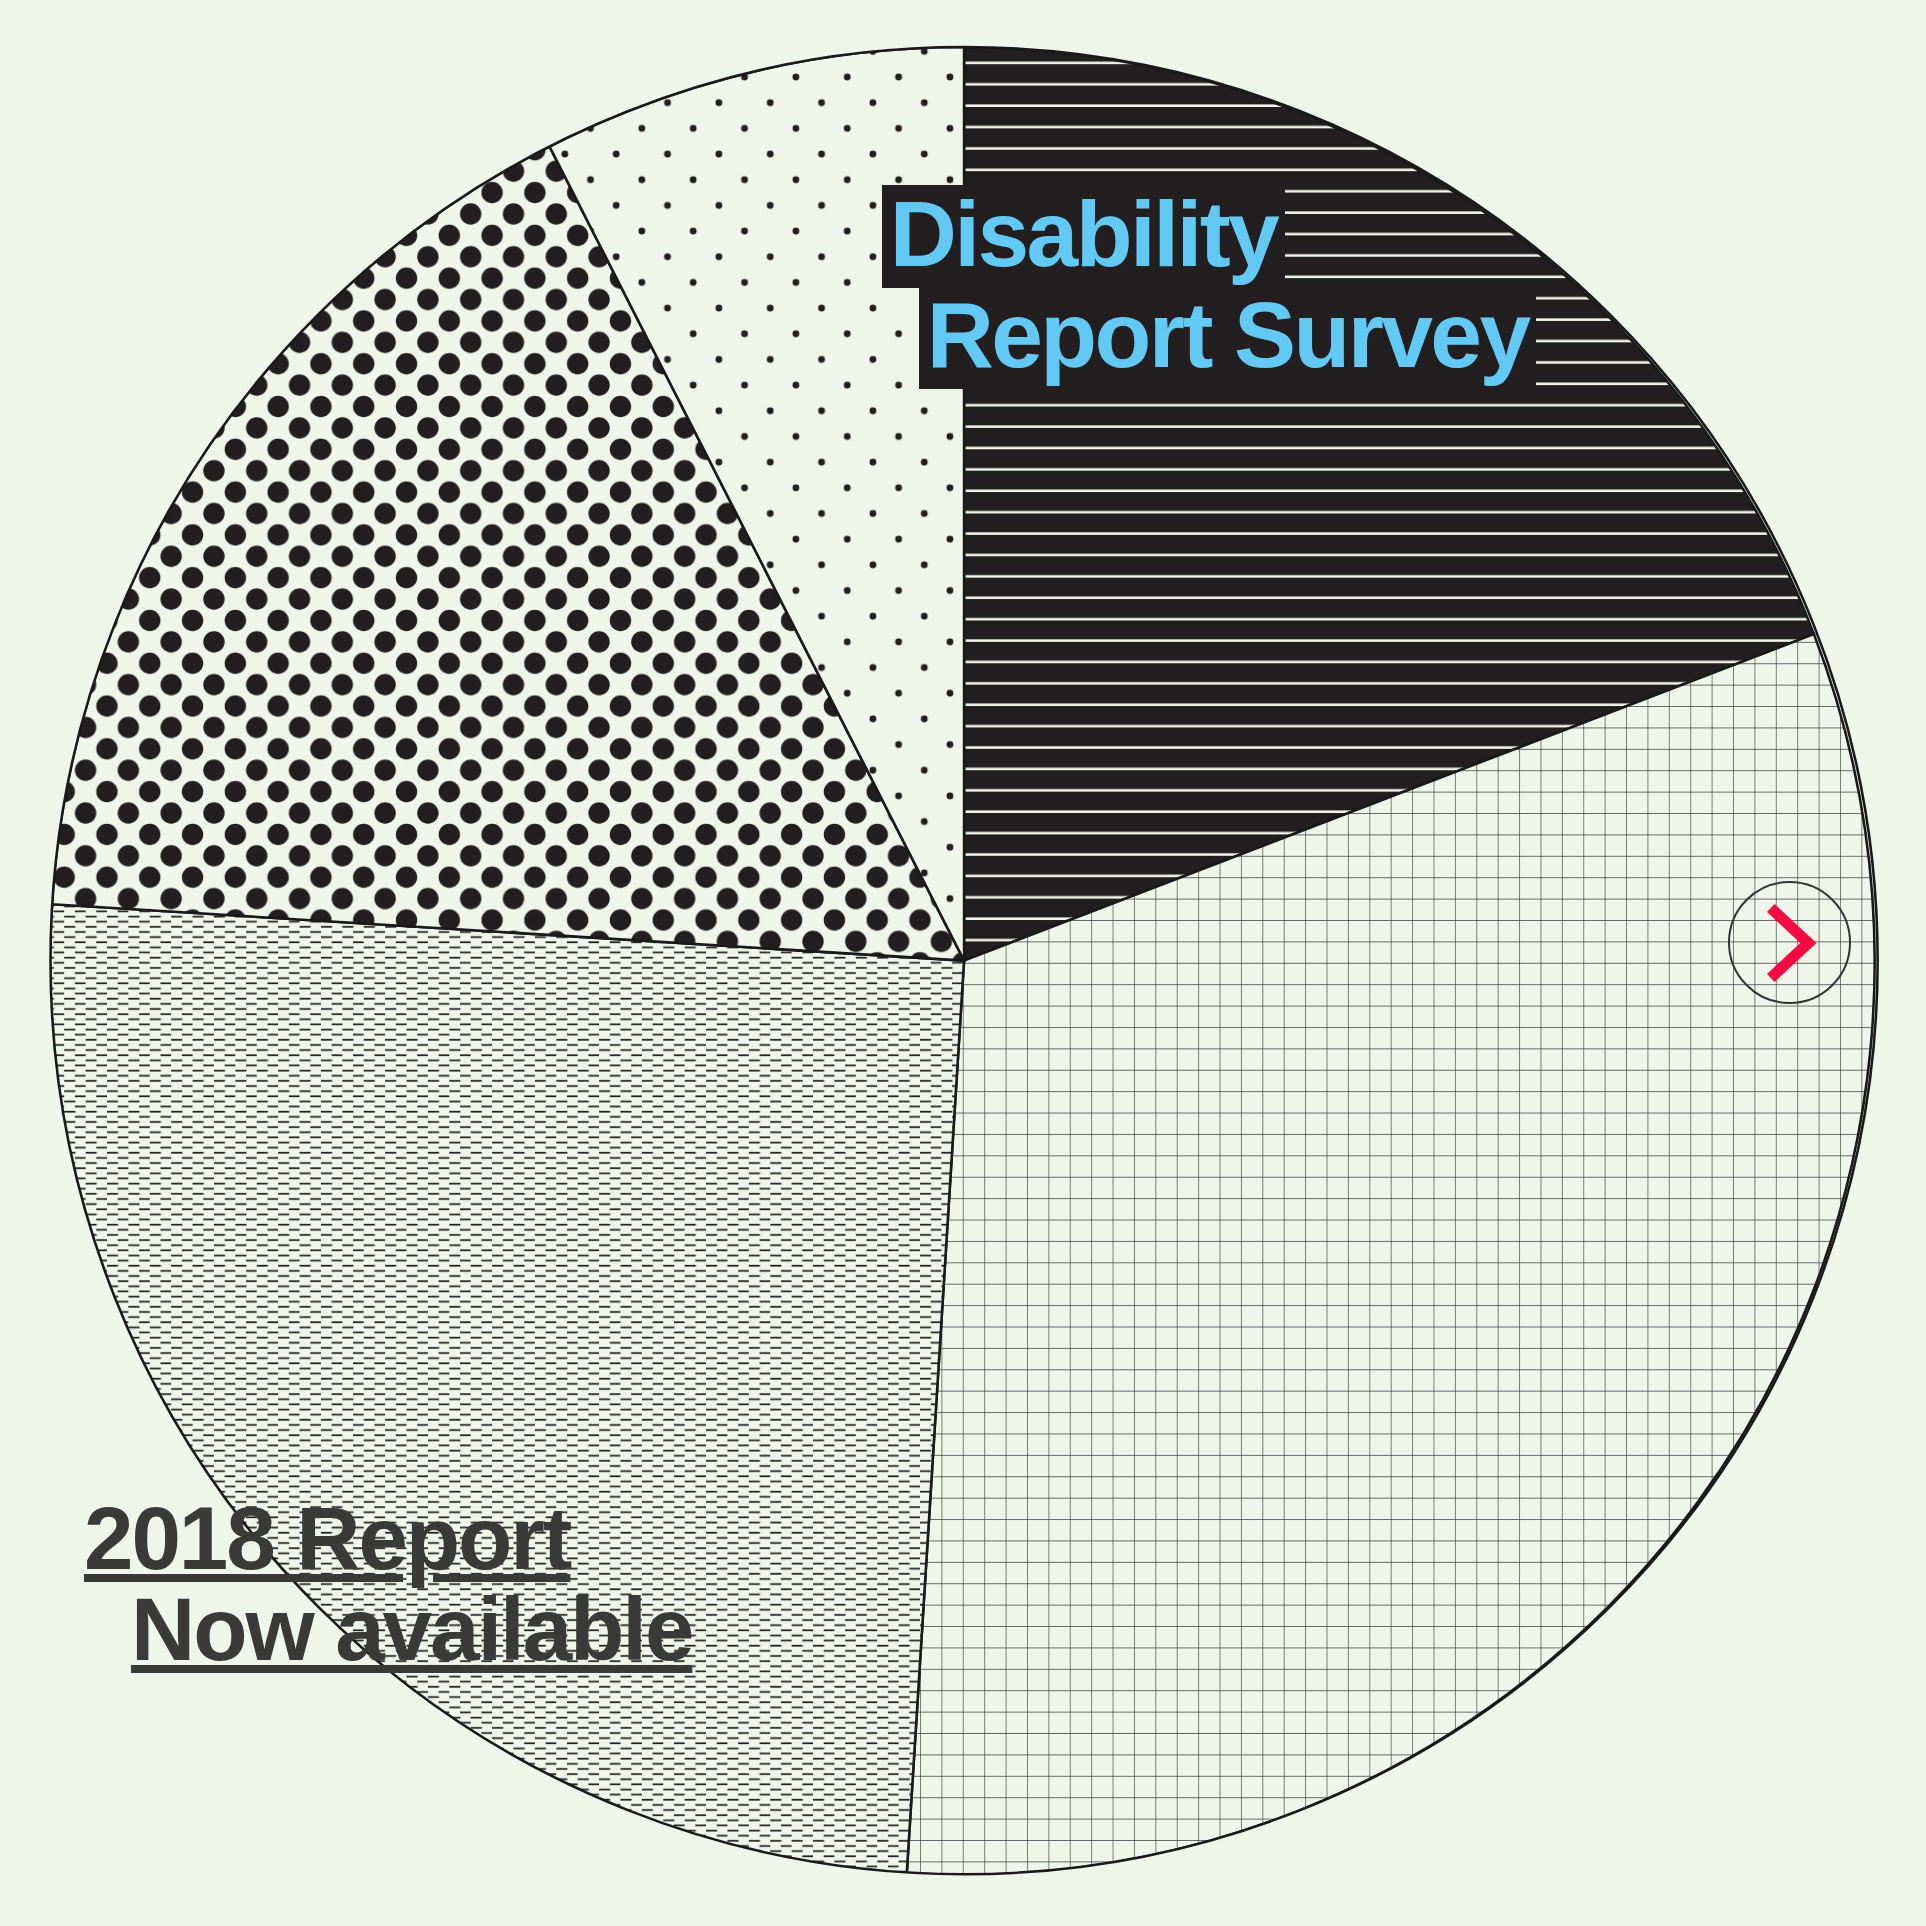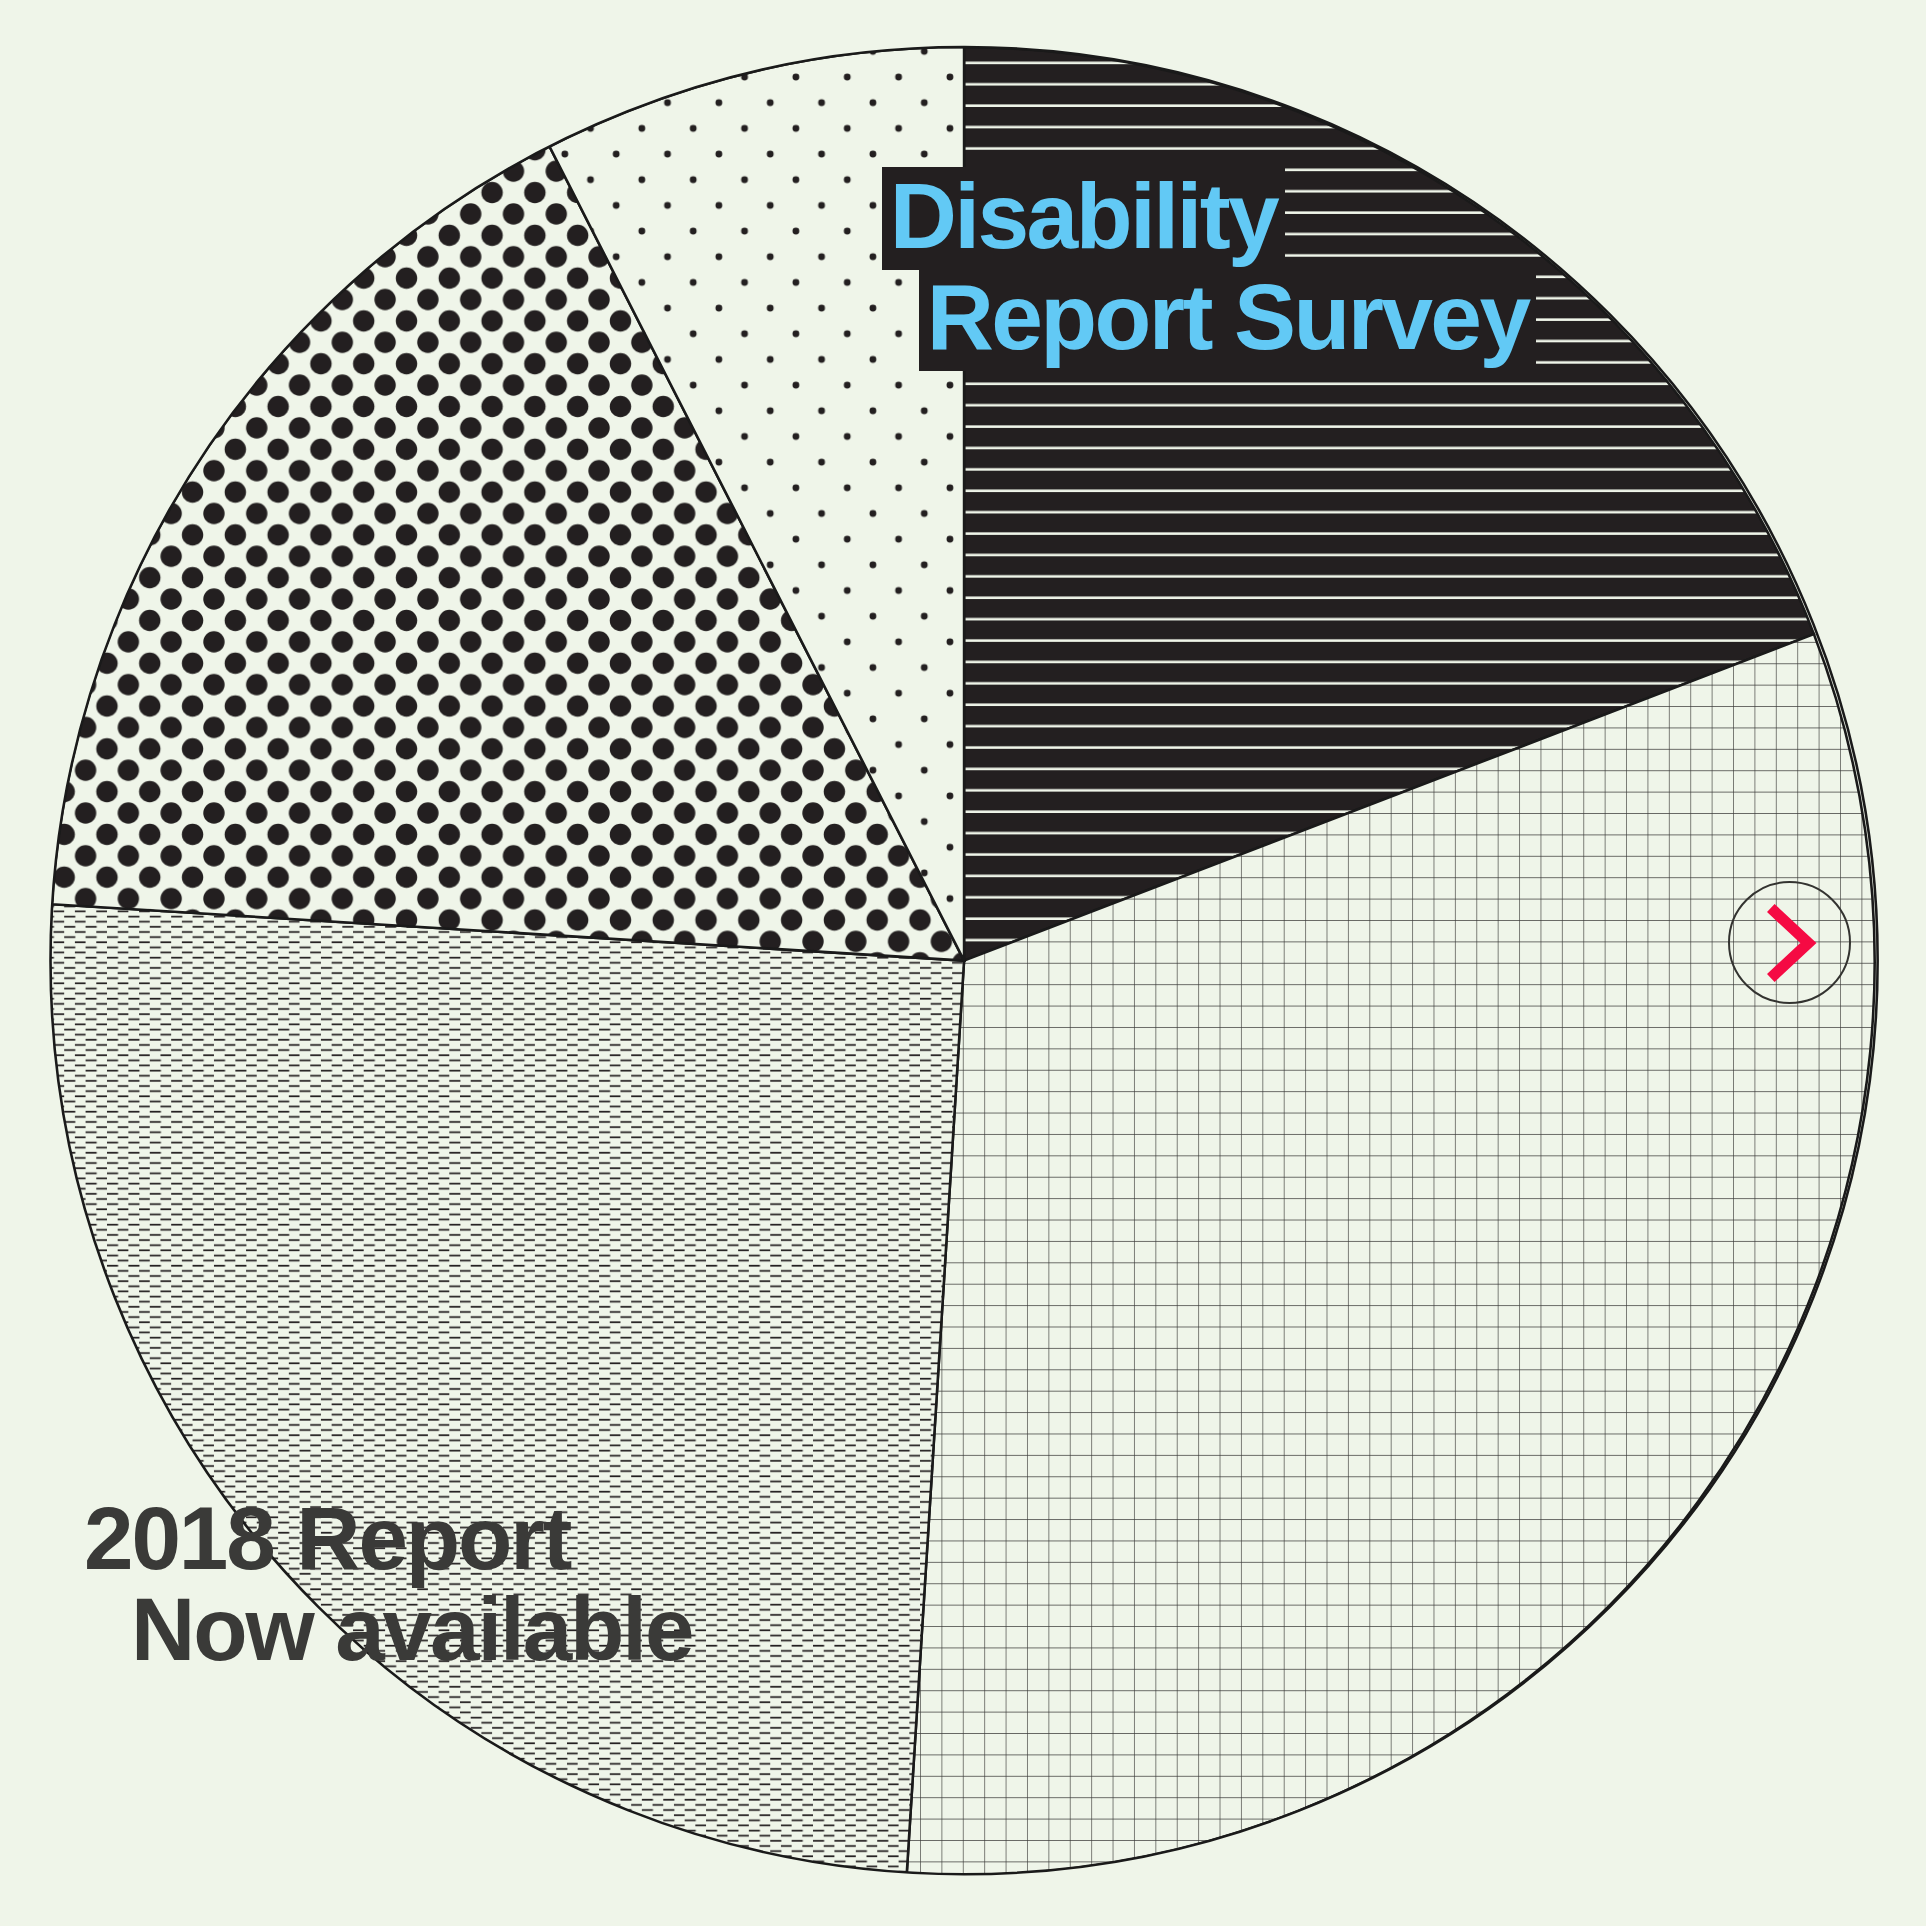--- a/index.html
+++ b/index.html
@@ -33,6 +33,7 @@
     white-space:nowrap;
     padding:3.4px 7.7px 7.7px 7.7px;
     width:max-content;
+    margin-top:18px;
   }
   .title-line .plate{
     position:absolute;

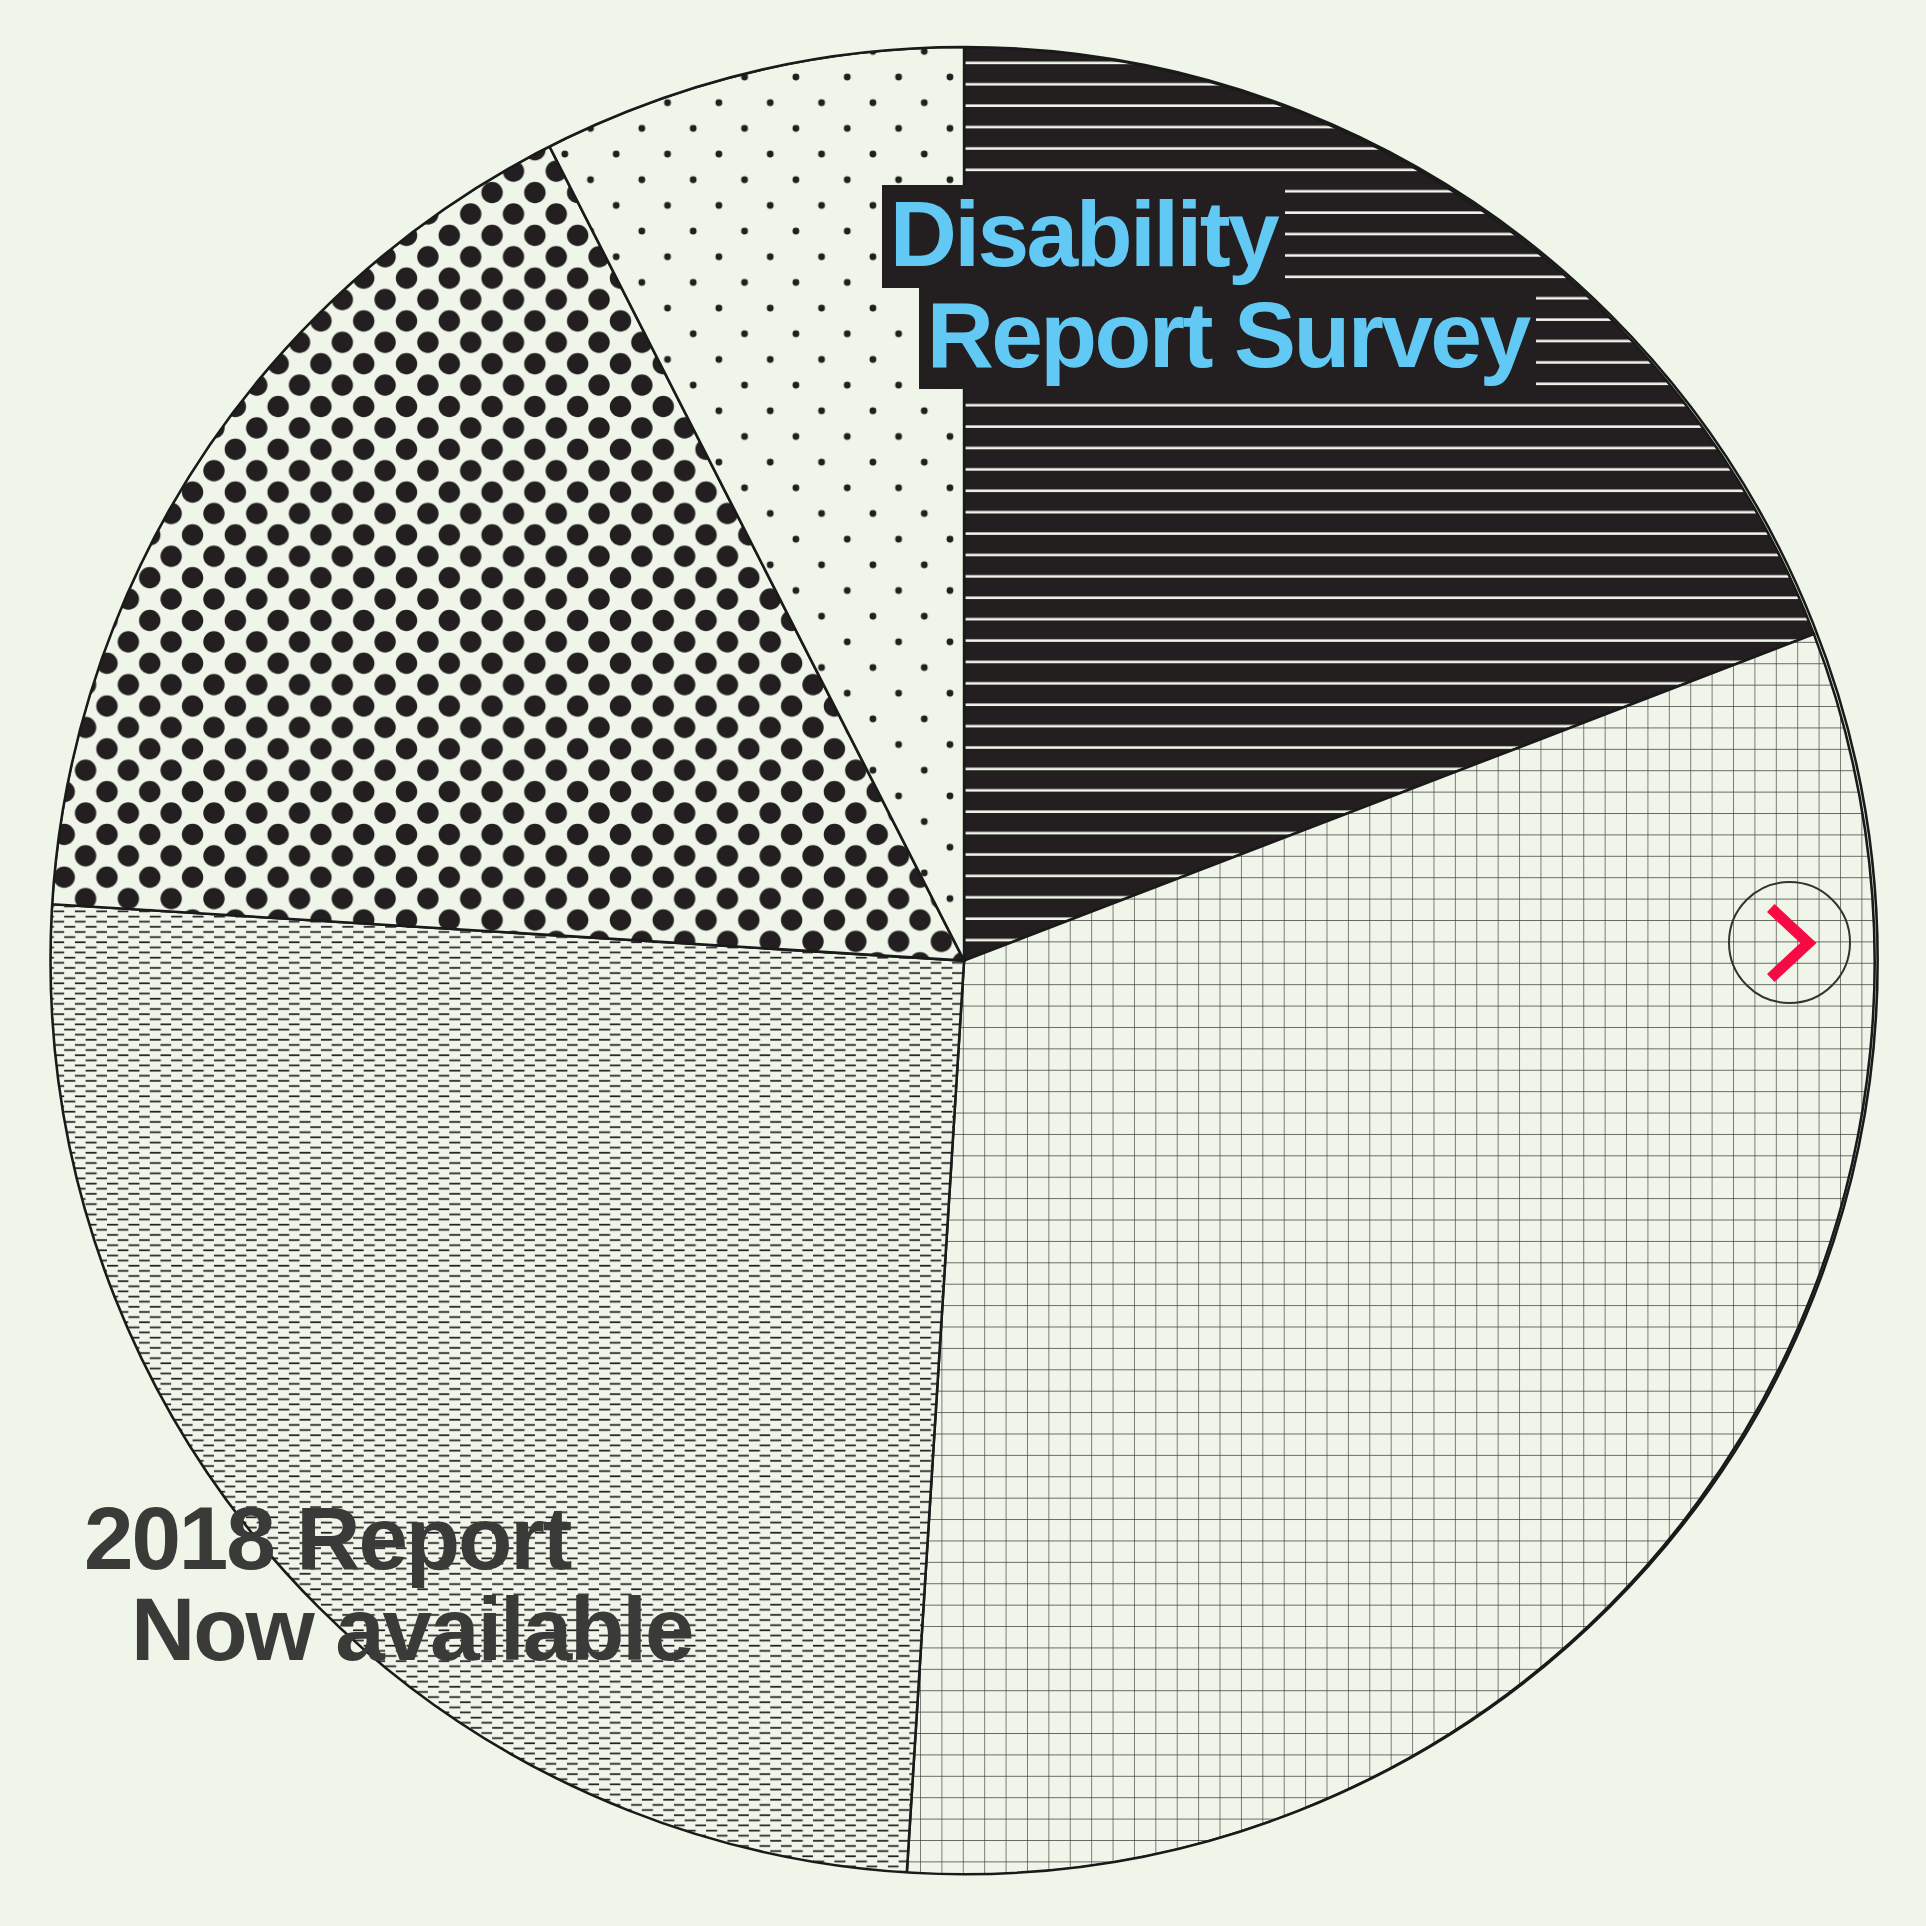--- a/index.html
+++ b/index.html
@@ -57,6 +57,7 @@
     letter-spacing:-2.1px;
     white-space:nowrap;
     pointer-events:none;
+    text-decoration:underline;
   }
   .headline .hl2{ margin-left:47px; display:block; }
 

